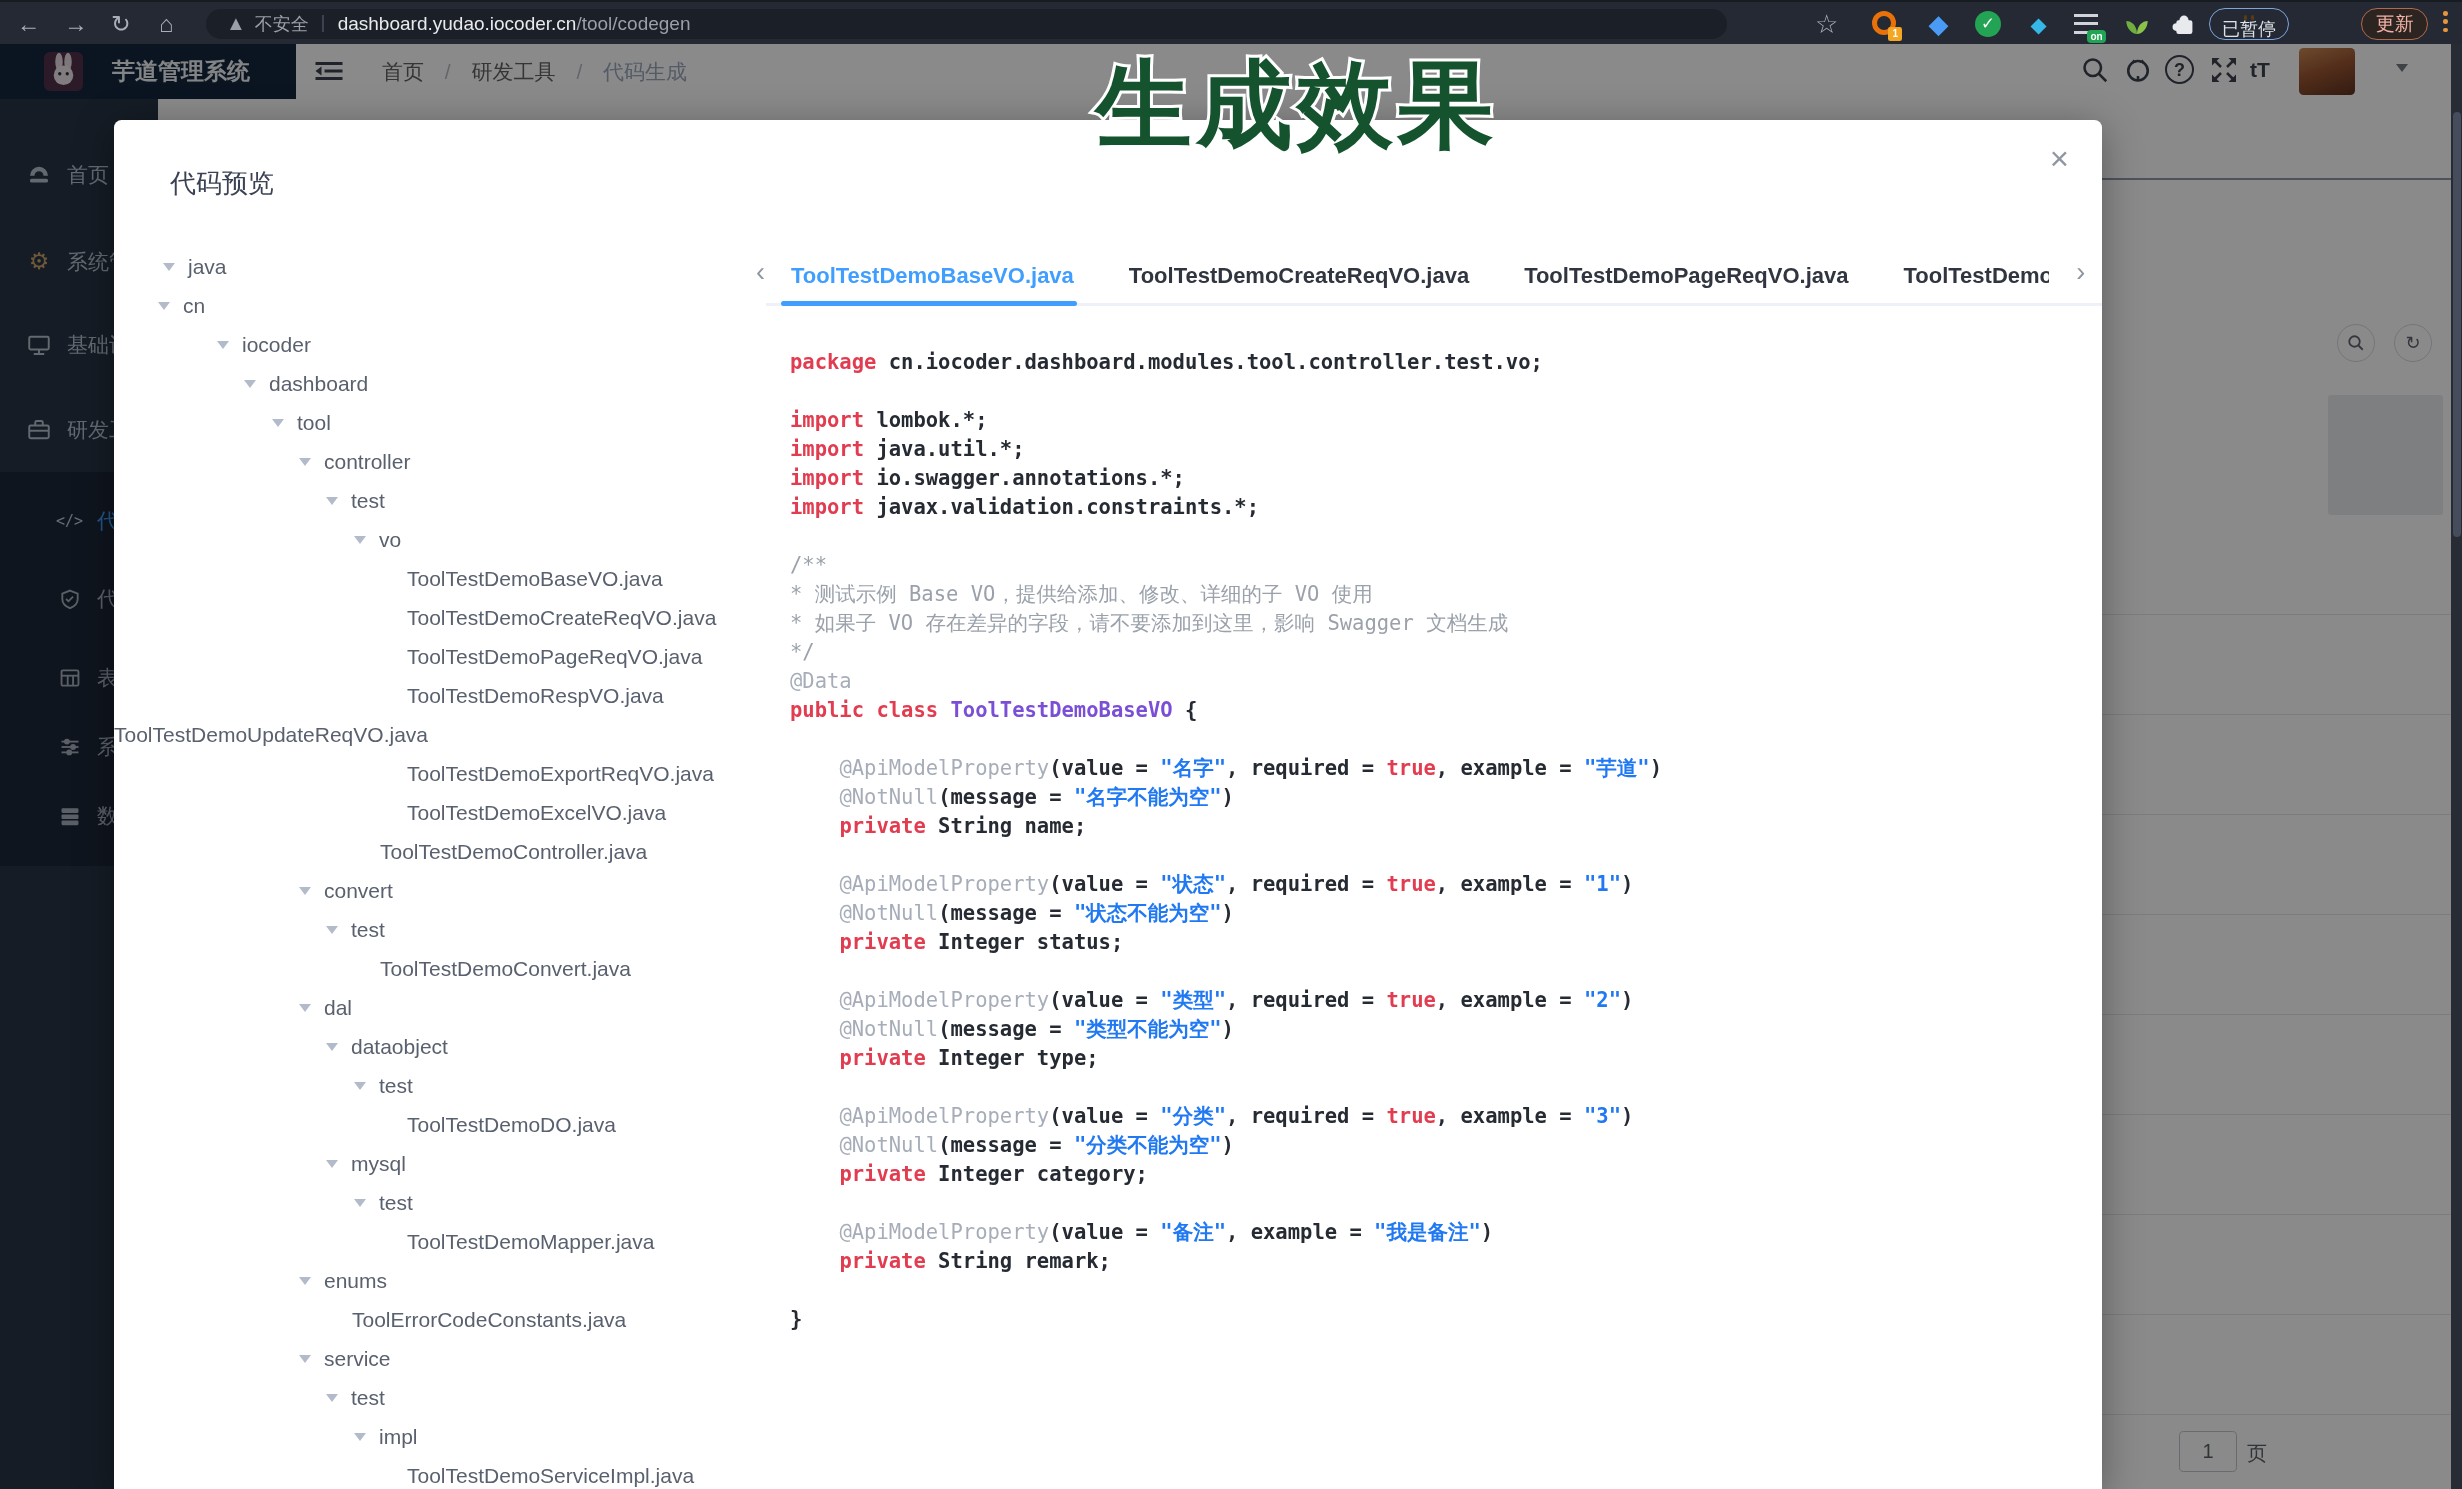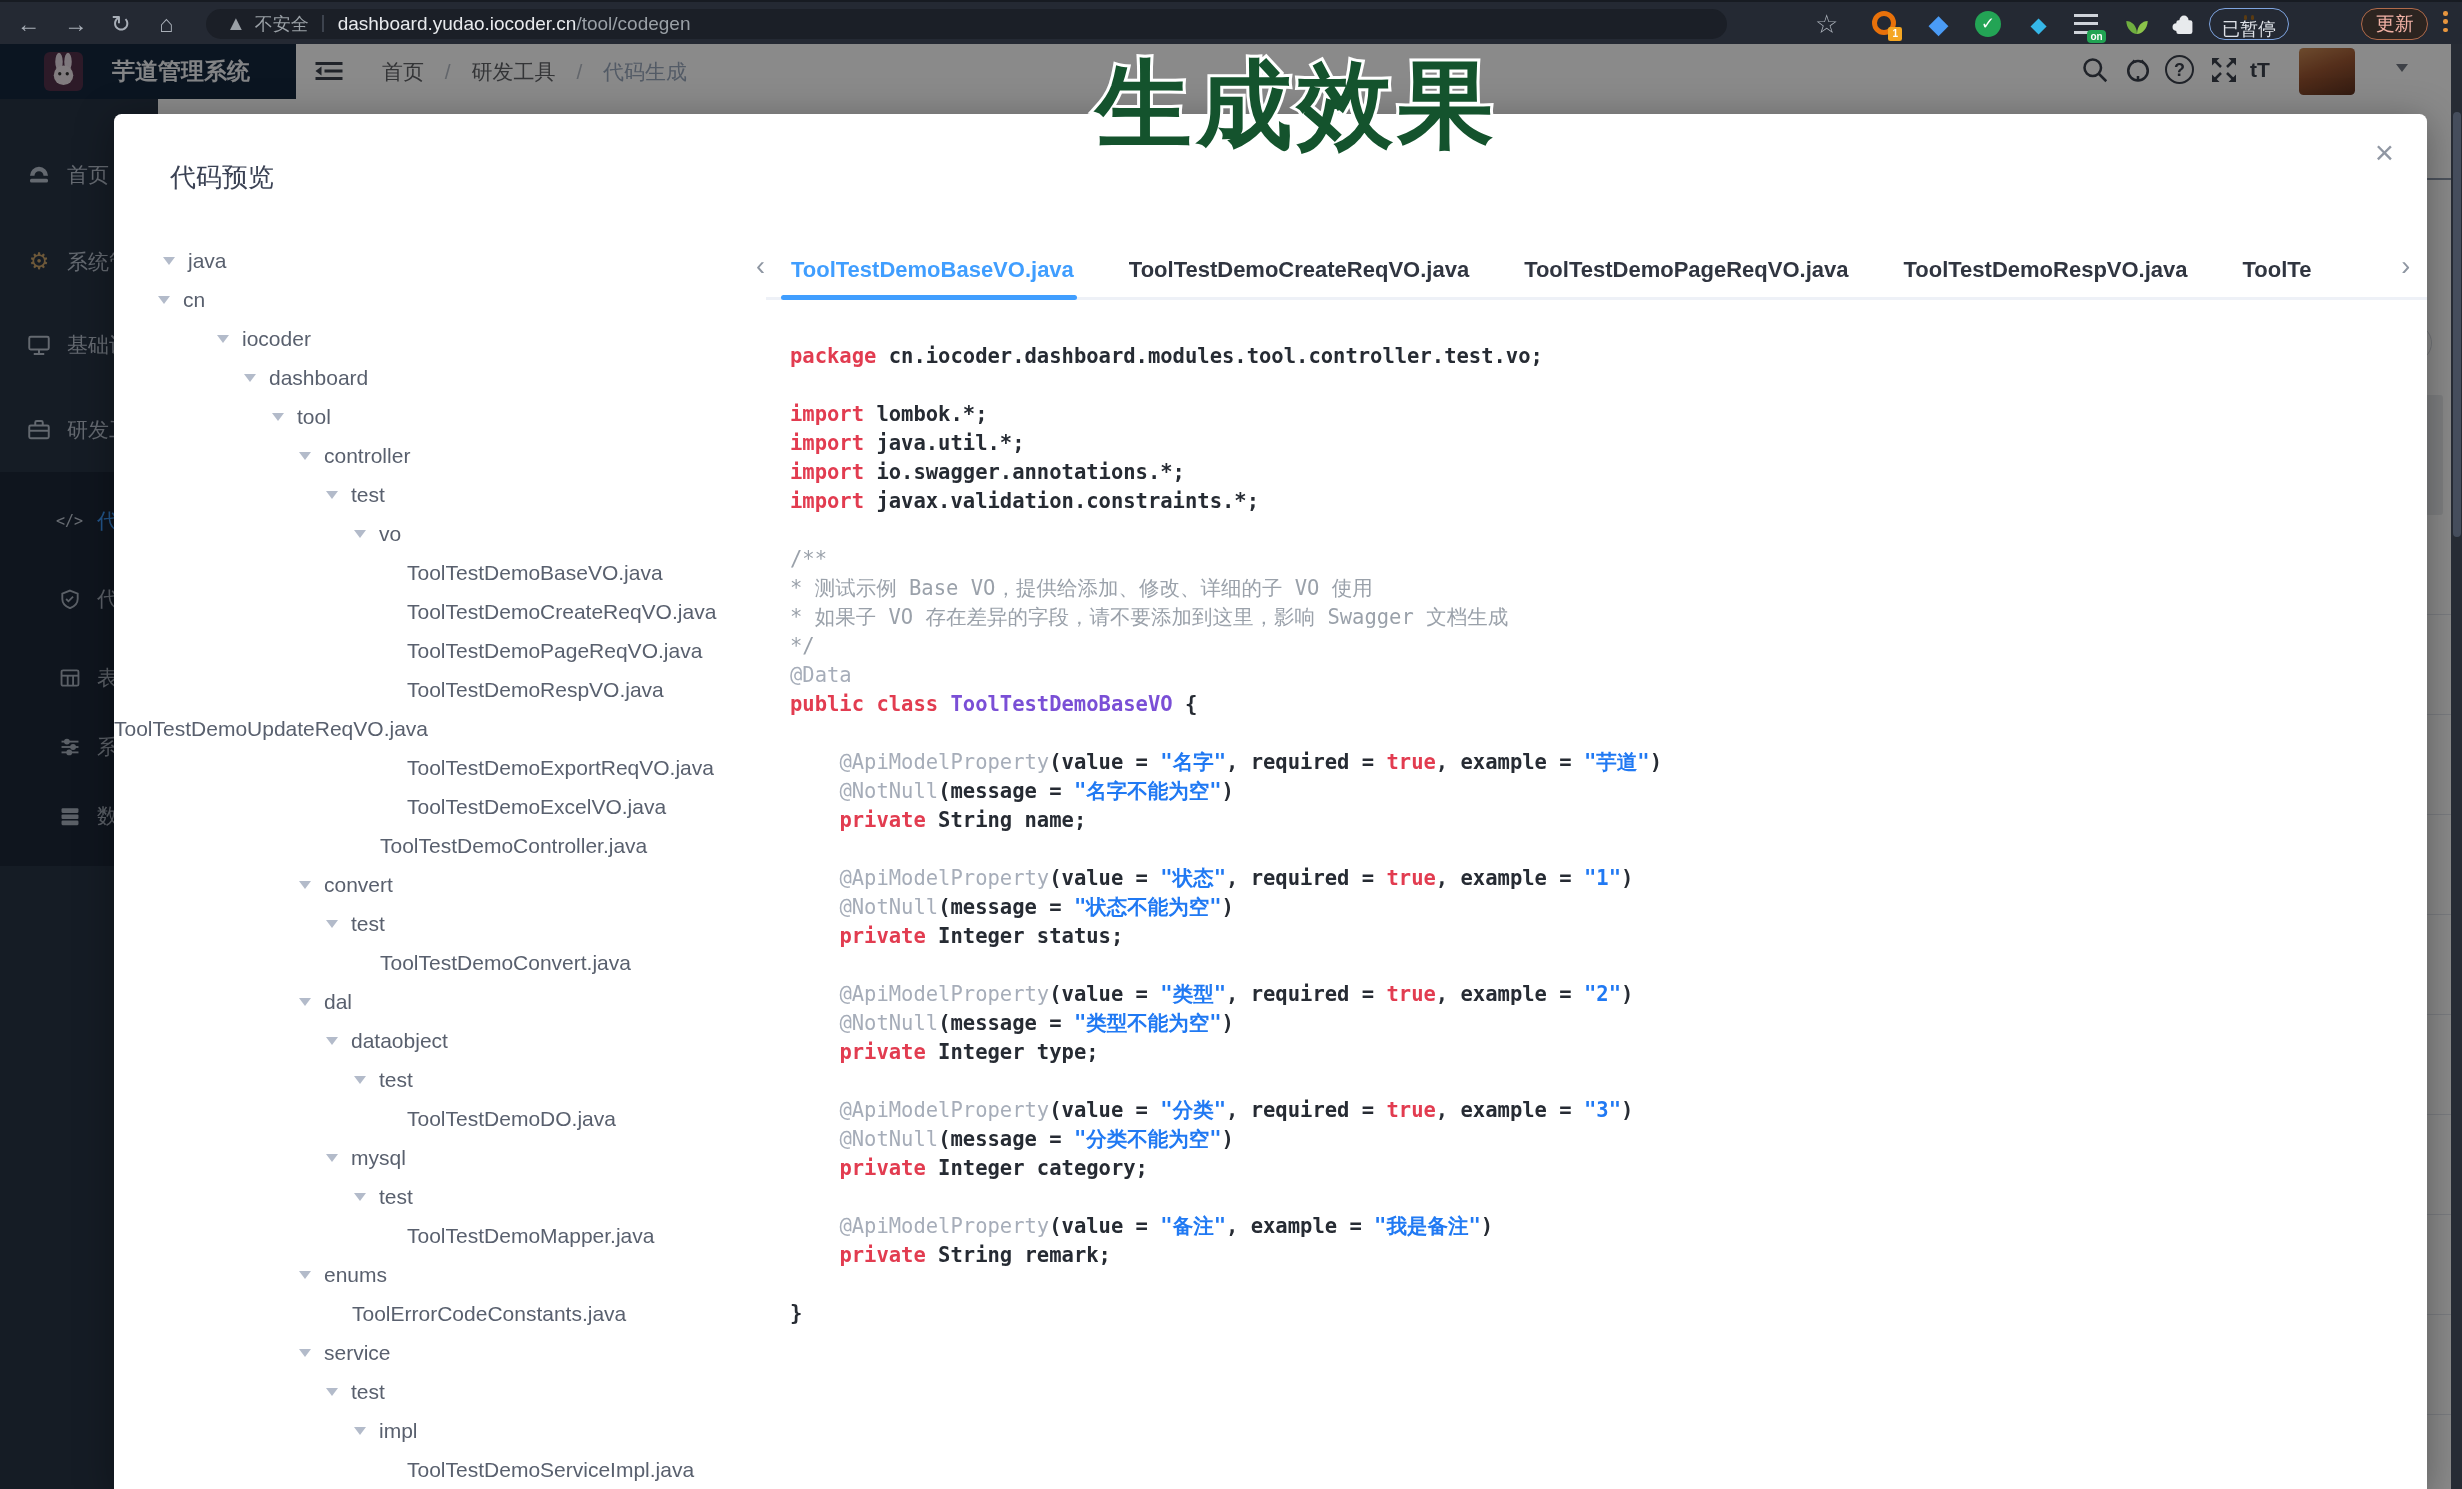--- a/index.html
+++ b/index.html
@@ -93,7 +93,7 @@
                   background:#454d5c; border-radius:4.6px; }
 
   
-  .modal { position:absolute; left:114px; top:114px; width:2313px; bottom:0; background:#fff;
+  .modal { position:absolute; left:114px; top:120px; width:1988px; bottom:0; background:#fff;
            border-radius:7.6px 7.6px 0 0; box-shadow:0 7.6px 38px rgba(0,0,0,0.35);
            z-index:30; overflow:hidden; }
   .modal-title { position:absolute; left:56px; top:46px; font-size:26px; color:#3b4254; }

